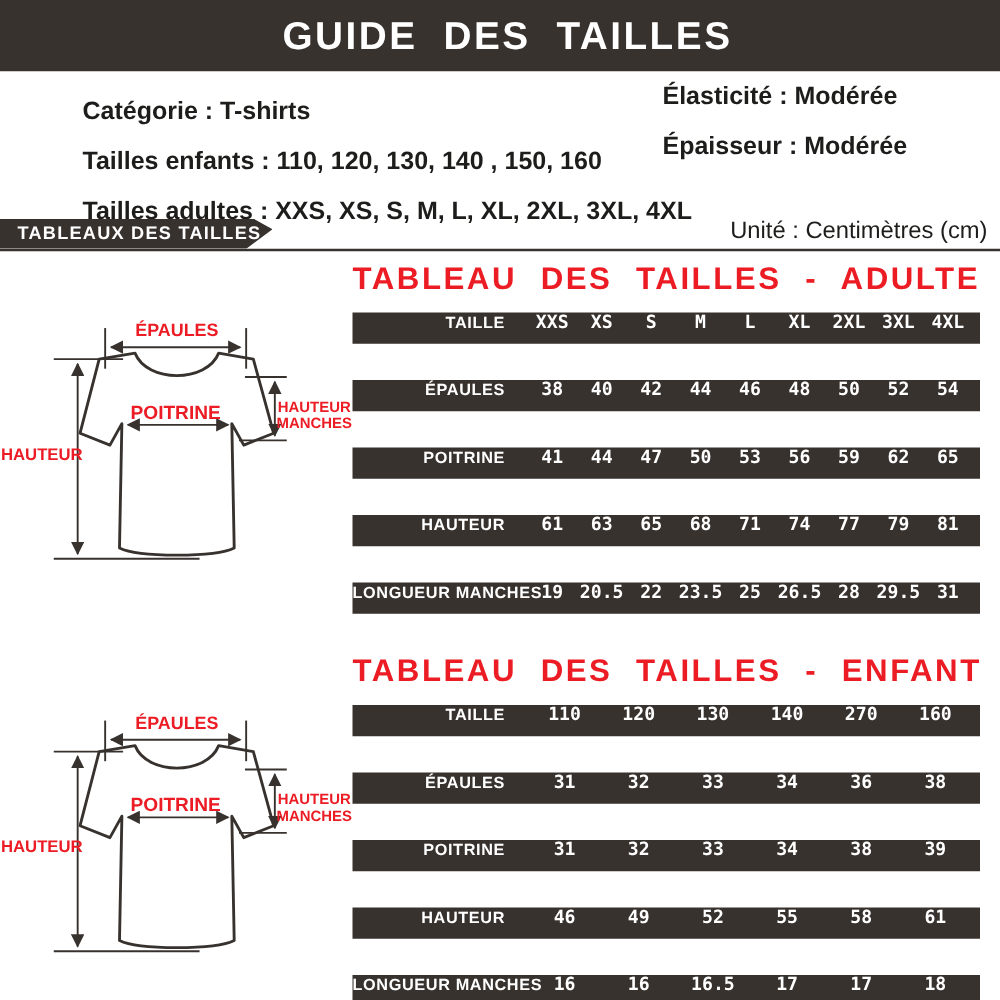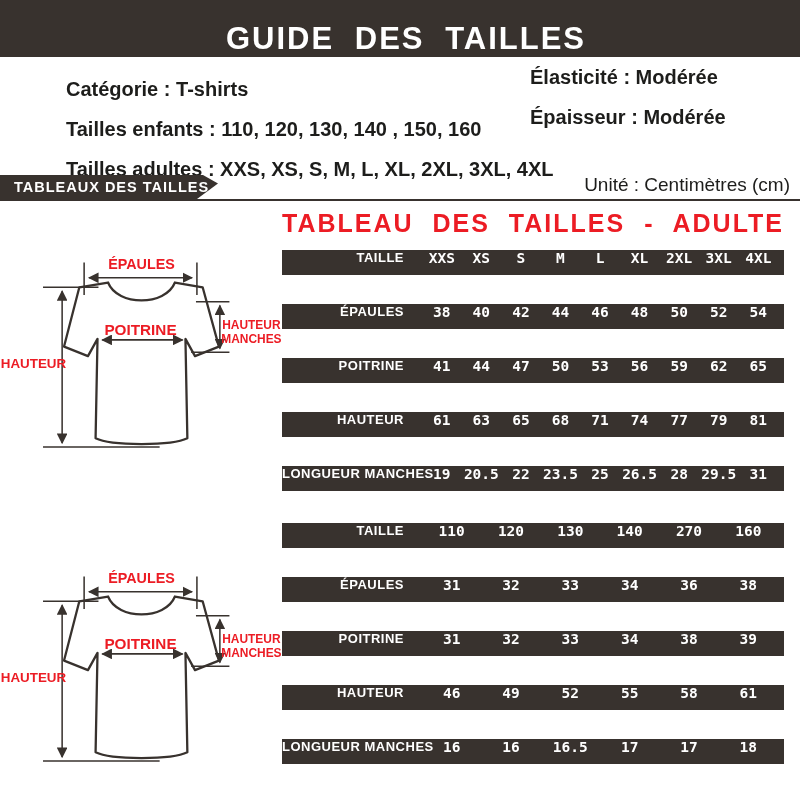--- a/index.html
+++ b/index.html
@@ -11,7 +11,7 @@
   html,body{width:800px;height:800px;overflow:hidden;background:#fff;
     font-family:"Liberation Sans",sans-serif;color:var(--ink);}
   
-  .topbar{height:57px;background:var(--dark);display:flex;align-items:flex-end;justify-content:center;padding-left:12px;}
+  .topbar{height:57px;background:var(--dark);display:flex;align-items:center;justify-content:center;padding-left:12px;}
   .topbar h1{color:#fff;font-size:31px;font-weight:bold;letter-spacing:2px;word-spacing:10px;}
   
   .info{position:relative;height:118px;padding:12px 0 0 66px;}

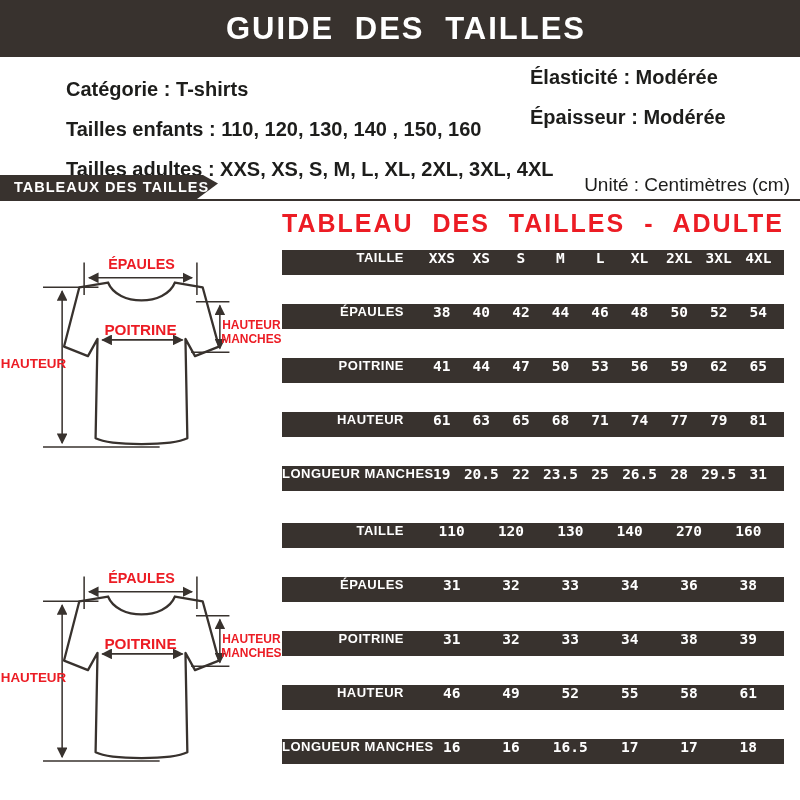--- a/index.html
+++ b/index.html
@@ -222,6 +222,7 @@
     </svg>
   </div>
   <div class="tables">
+    <div class="tbl-title">TABLEAU DES TAILLES - ENFANT</div>
     <div>
         <div class="bar bar-header">
           <span class="bar-label">TAILLE</span>

